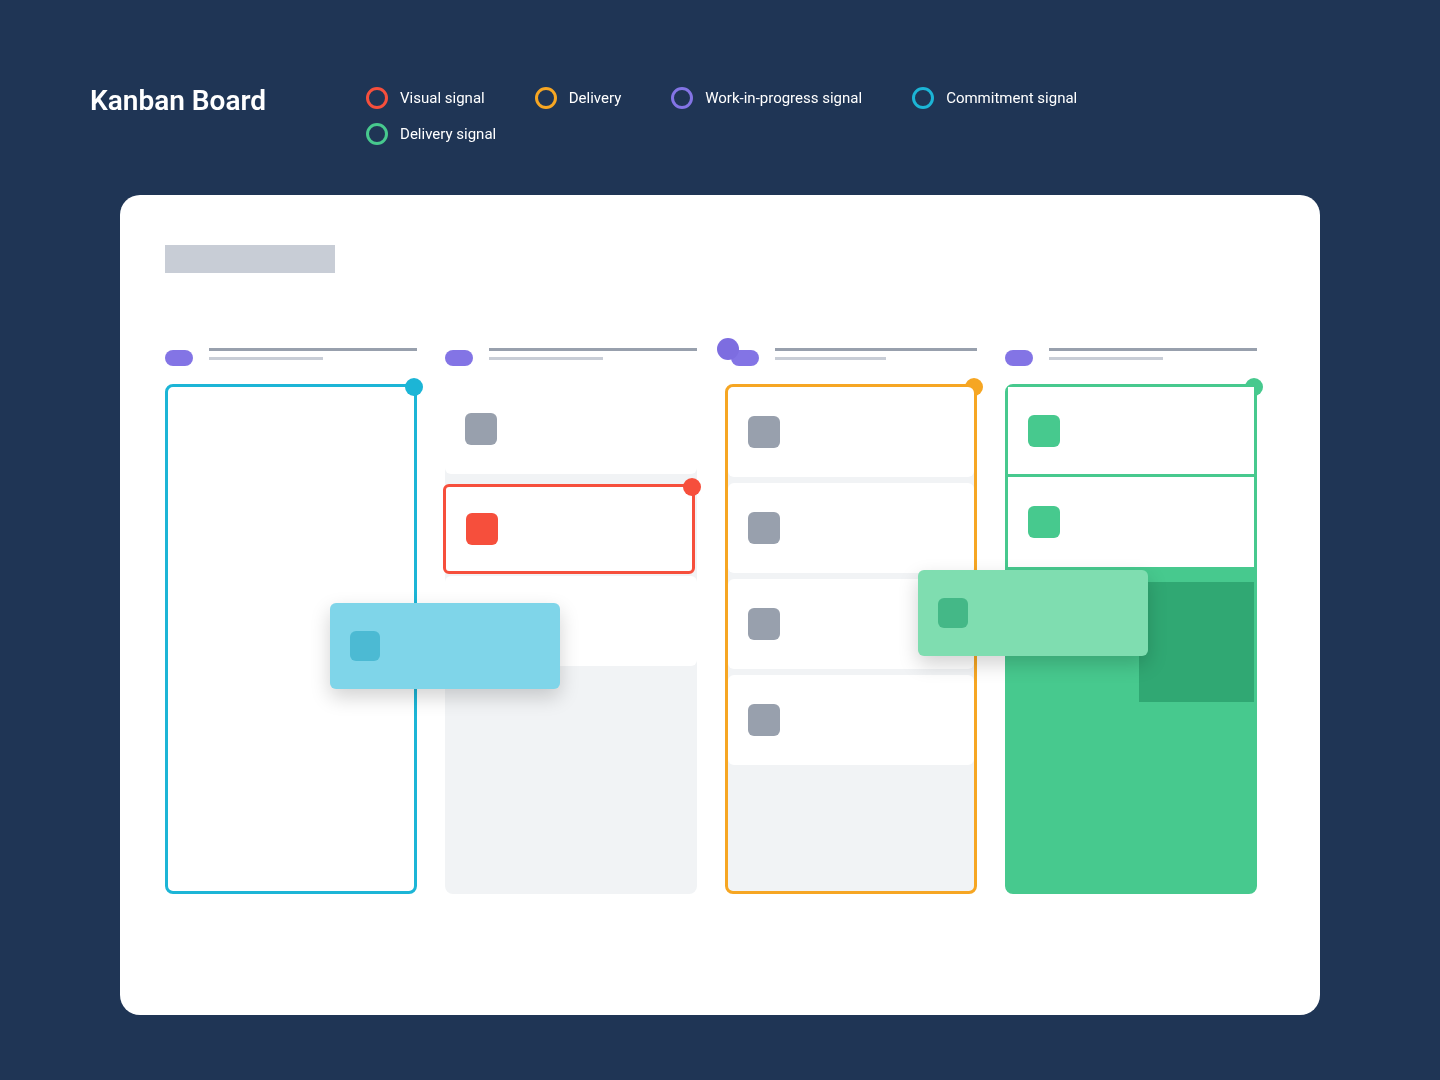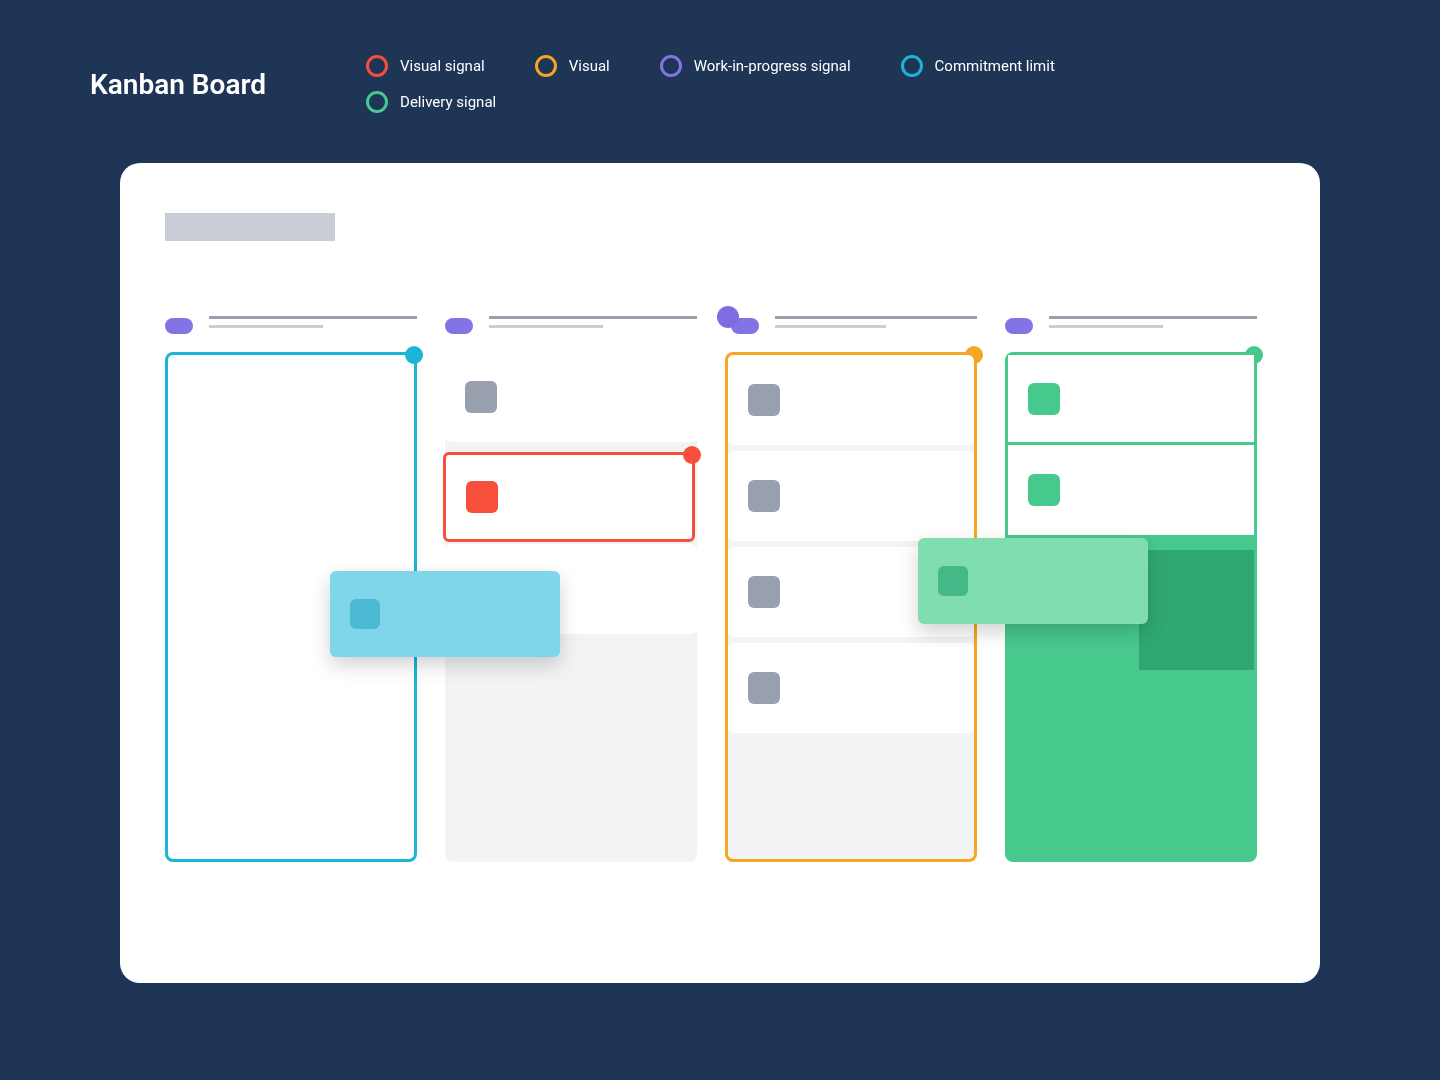--- a/index.html
+++ b/index.html
@@ -12,7 +12,7 @@
 }
 .header-row { display: flex; align-items: center; gap: 60px; margin-bottom: 8px; }
 .title { color: #ffffff; font-size: 28px; font-weight: 600; }
-.legend-block { display: flex; flex-wrap: wrap; column-gap: 50px; row-gap: 14px; align-items: center; max-width: 760px; margin-left: 40px; }
+.legend-block { display: flex; flex-wrap: wrap; column-gap: 50px; row-gap: 14px; align-items: center; max-width: 760px; margin-left: 40px; margin-top: 32px; }
 .legend-item { display: flex; align-items: center; gap: 12px; }
 .legend-circle { width: 22px; height: 22px; border-radius: 50%; border-width: 3px; border-style: solid; }
 .legend-label { color: #ffffff; font-size: 15px; }

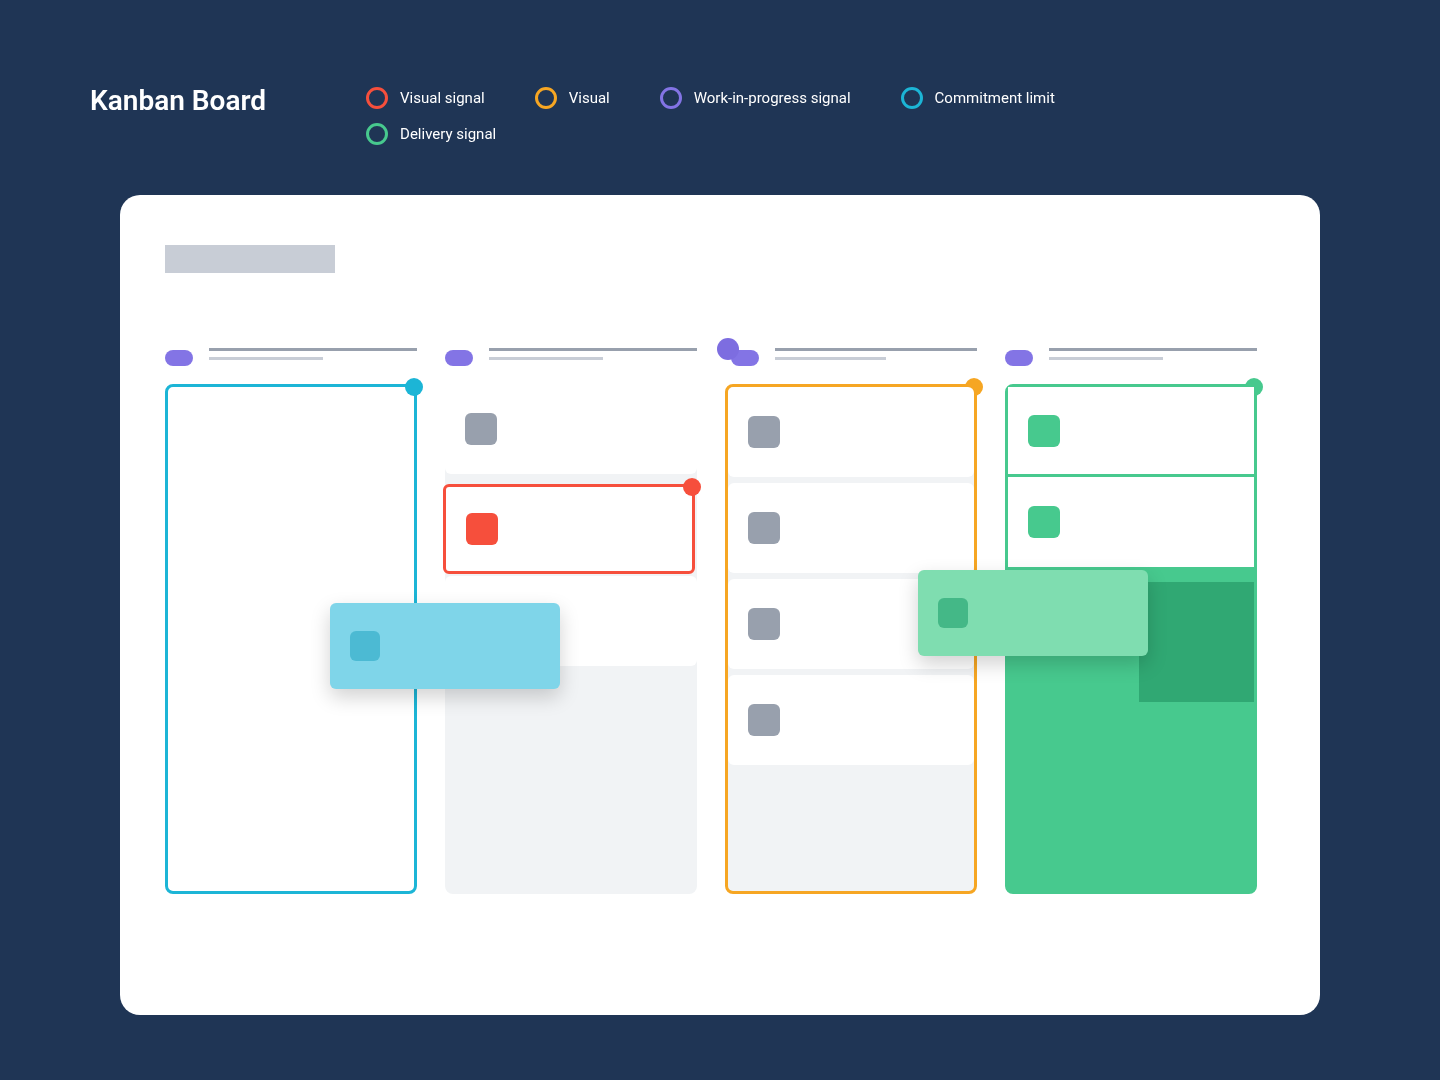--- a/index.html
+++ b/index.html
@@ -70,7 +70,7 @@
     </div>
     <div class="legend-item">
       <span class="legend-circle" style="border-color:#f6a623"></span>
-      <span class="legend-label">Visual</span>
+      <span class="legend-label">Delivery</span>
     </div>
     <div class="legend-item">
       <span class="legend-circle" style="border-color:#8374e5"></span>

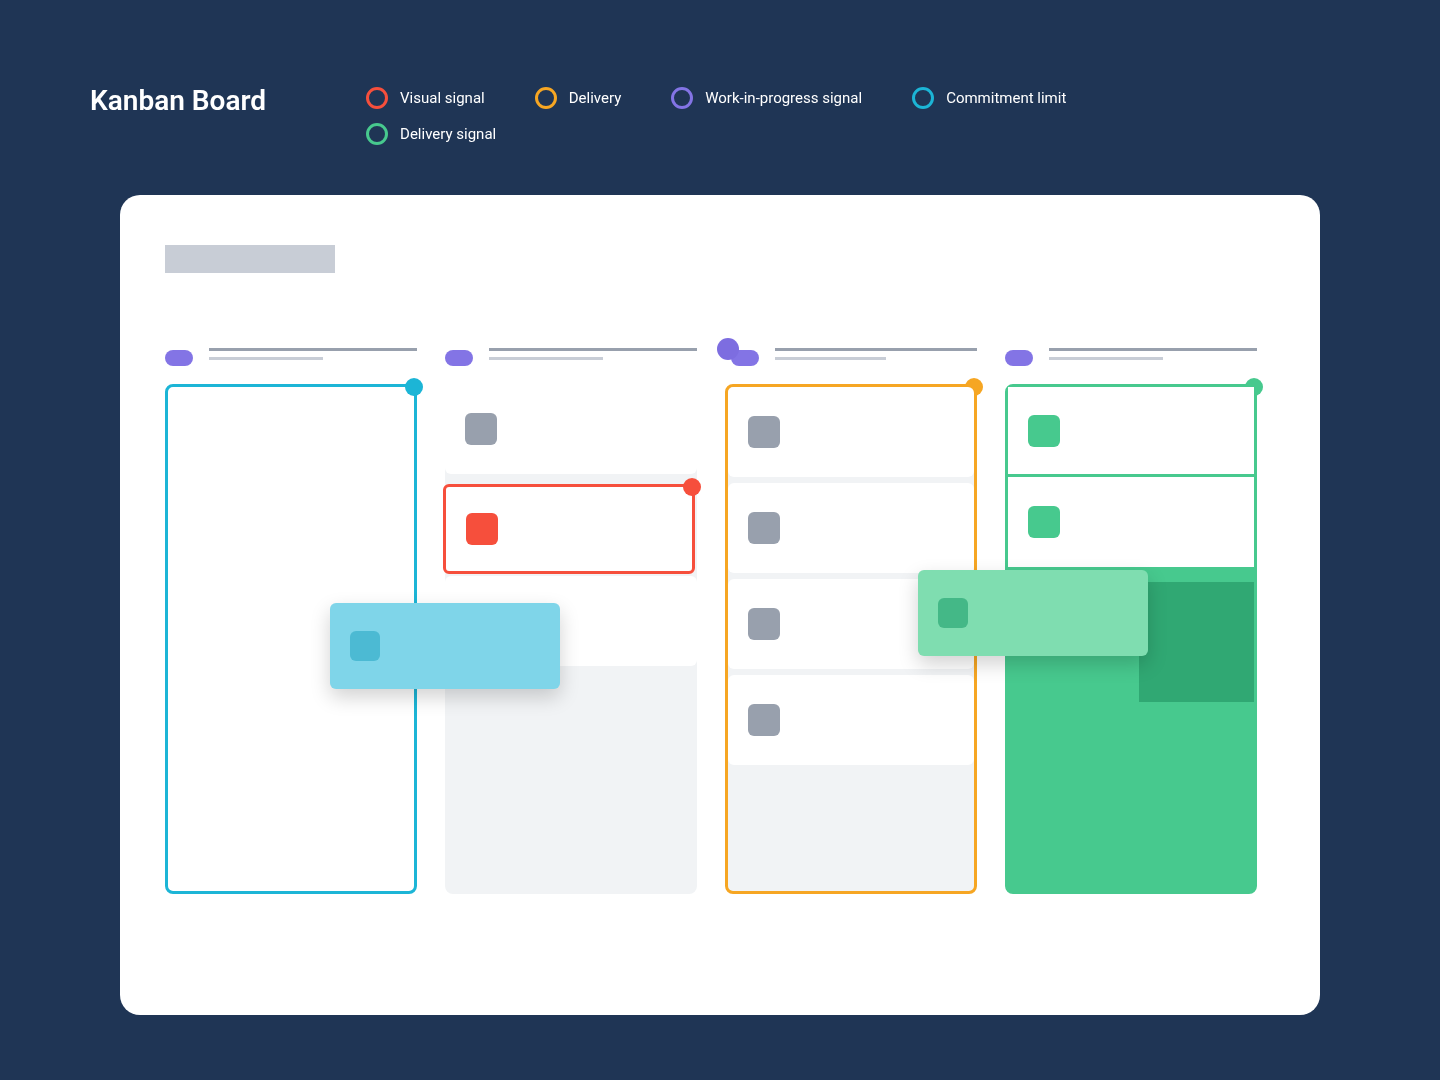--- a/index.html
+++ b/index.html
@@ -78,7 +78,7 @@
     </div>
     <div class="legend-item">
       <span class="legend-circle" style="border-color:#1cb5d6"></span>
-      <span class="legend-label">Commitment limit</span>
+      <span class="legend-label">Commitment signal</span>
     </div>
     <div class="legend-item">
       <span class="legend-circle" style="border-color:#47c98e"></span>

